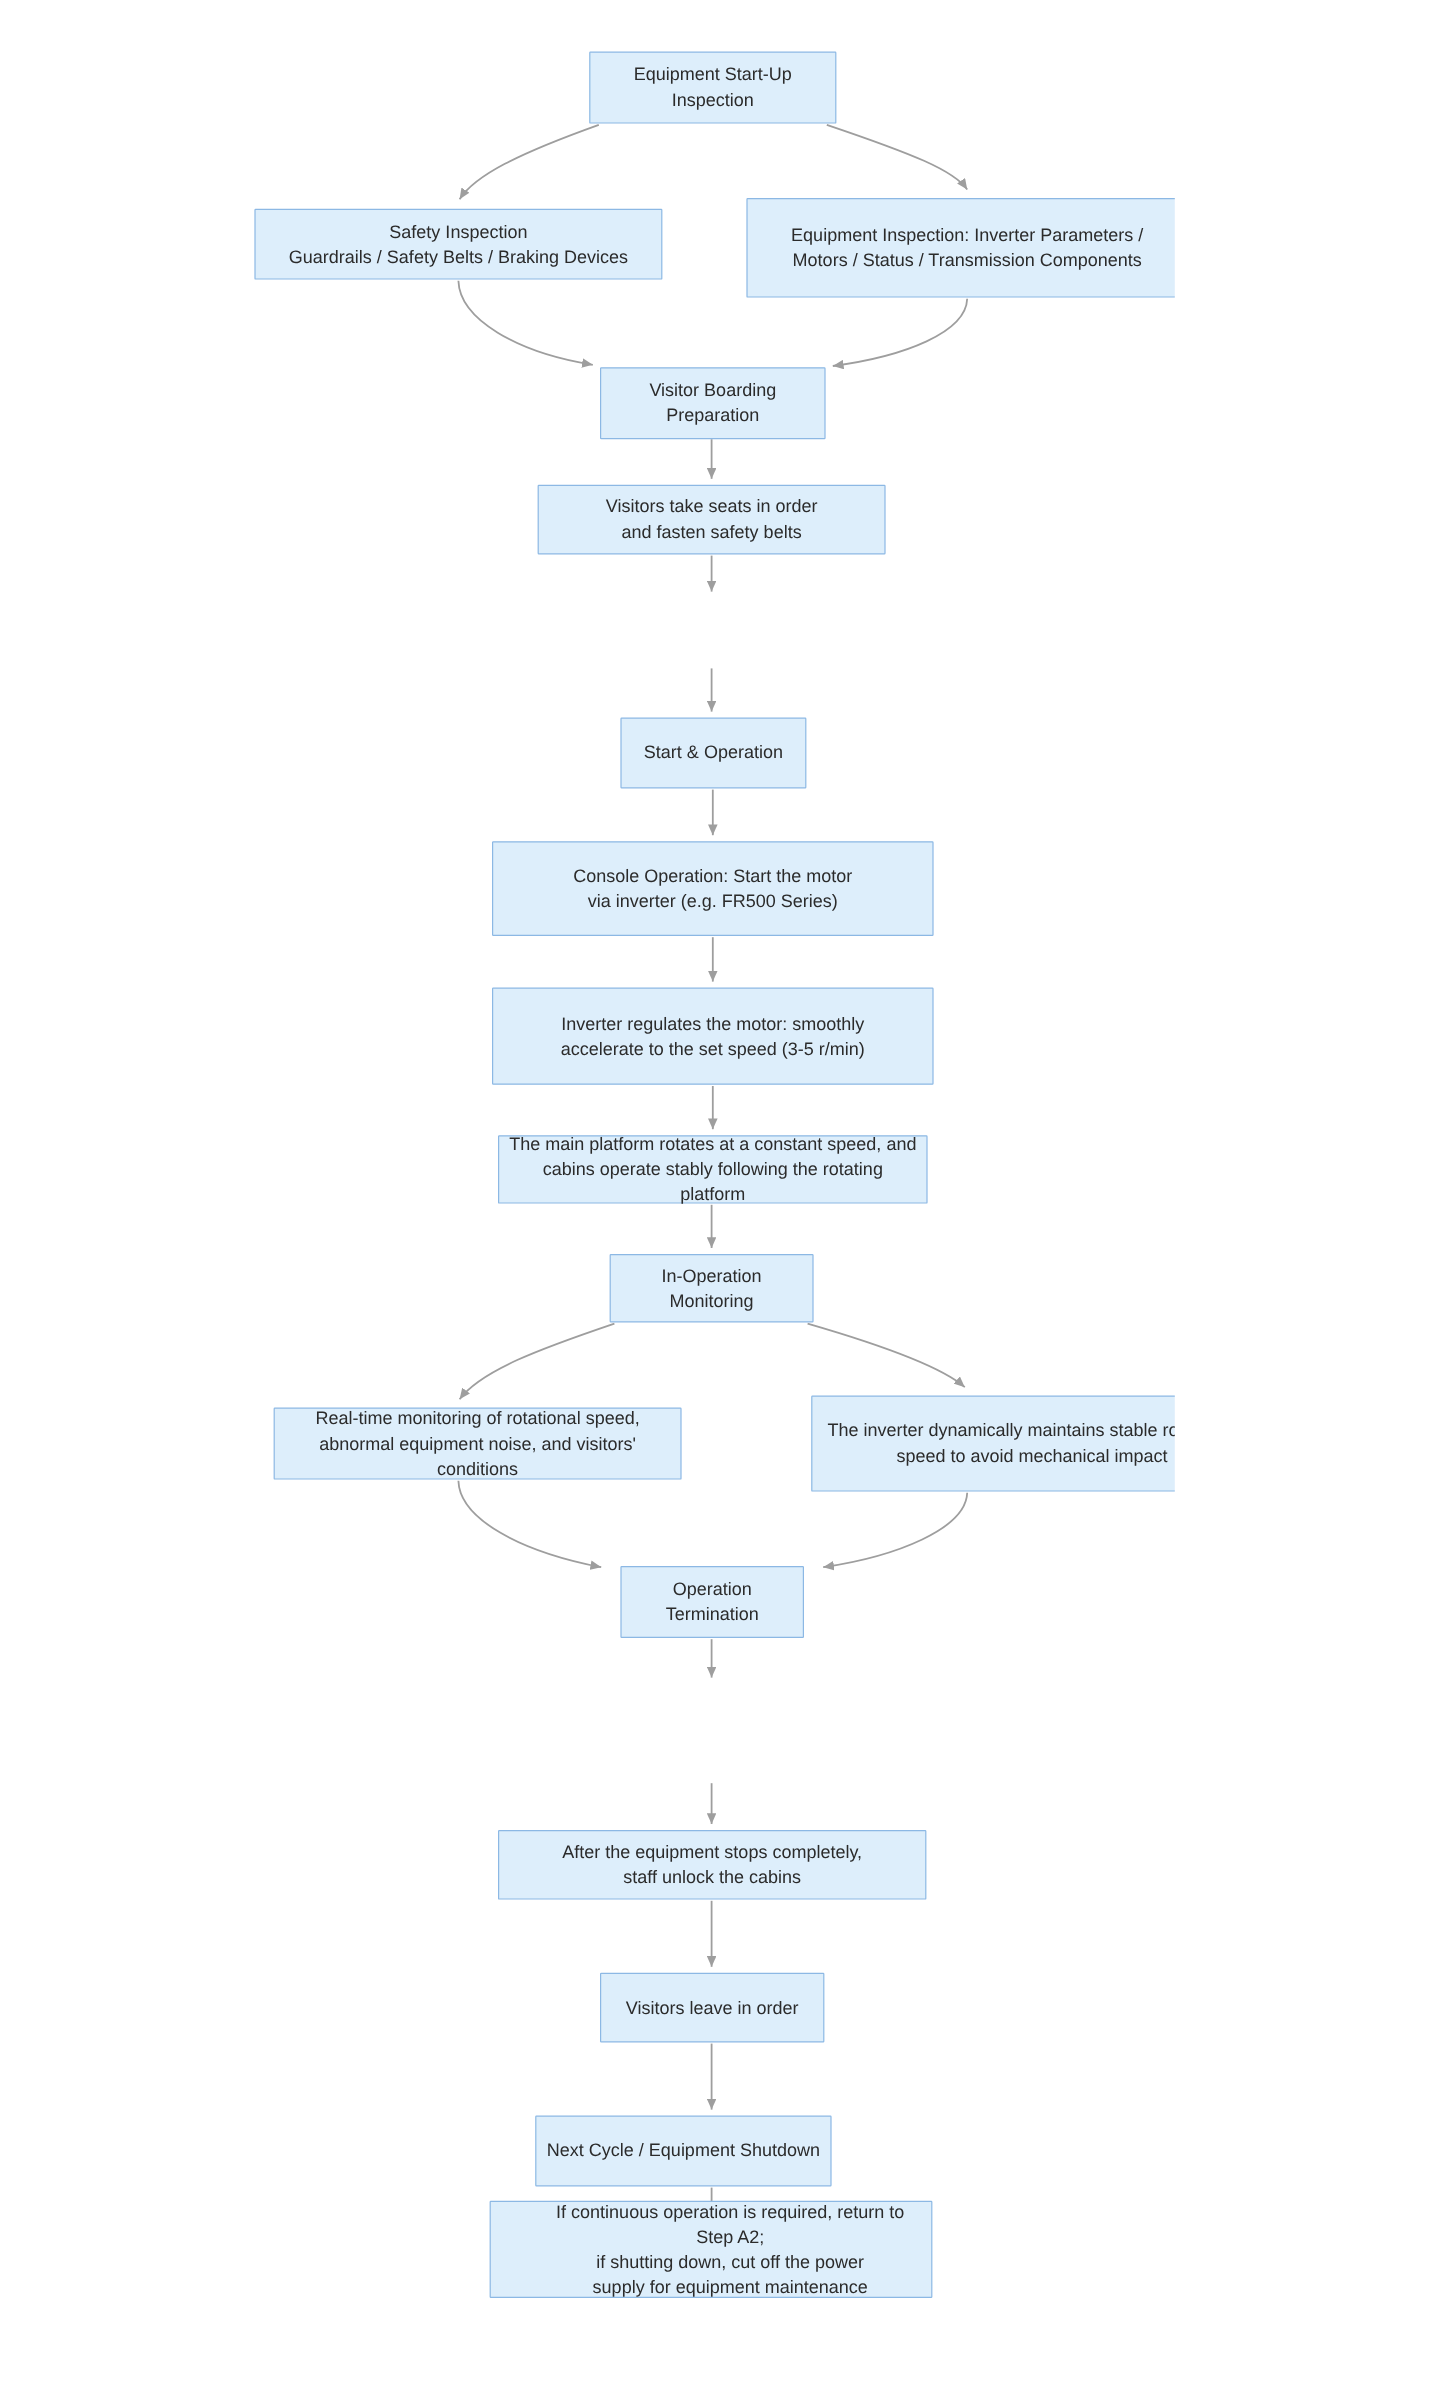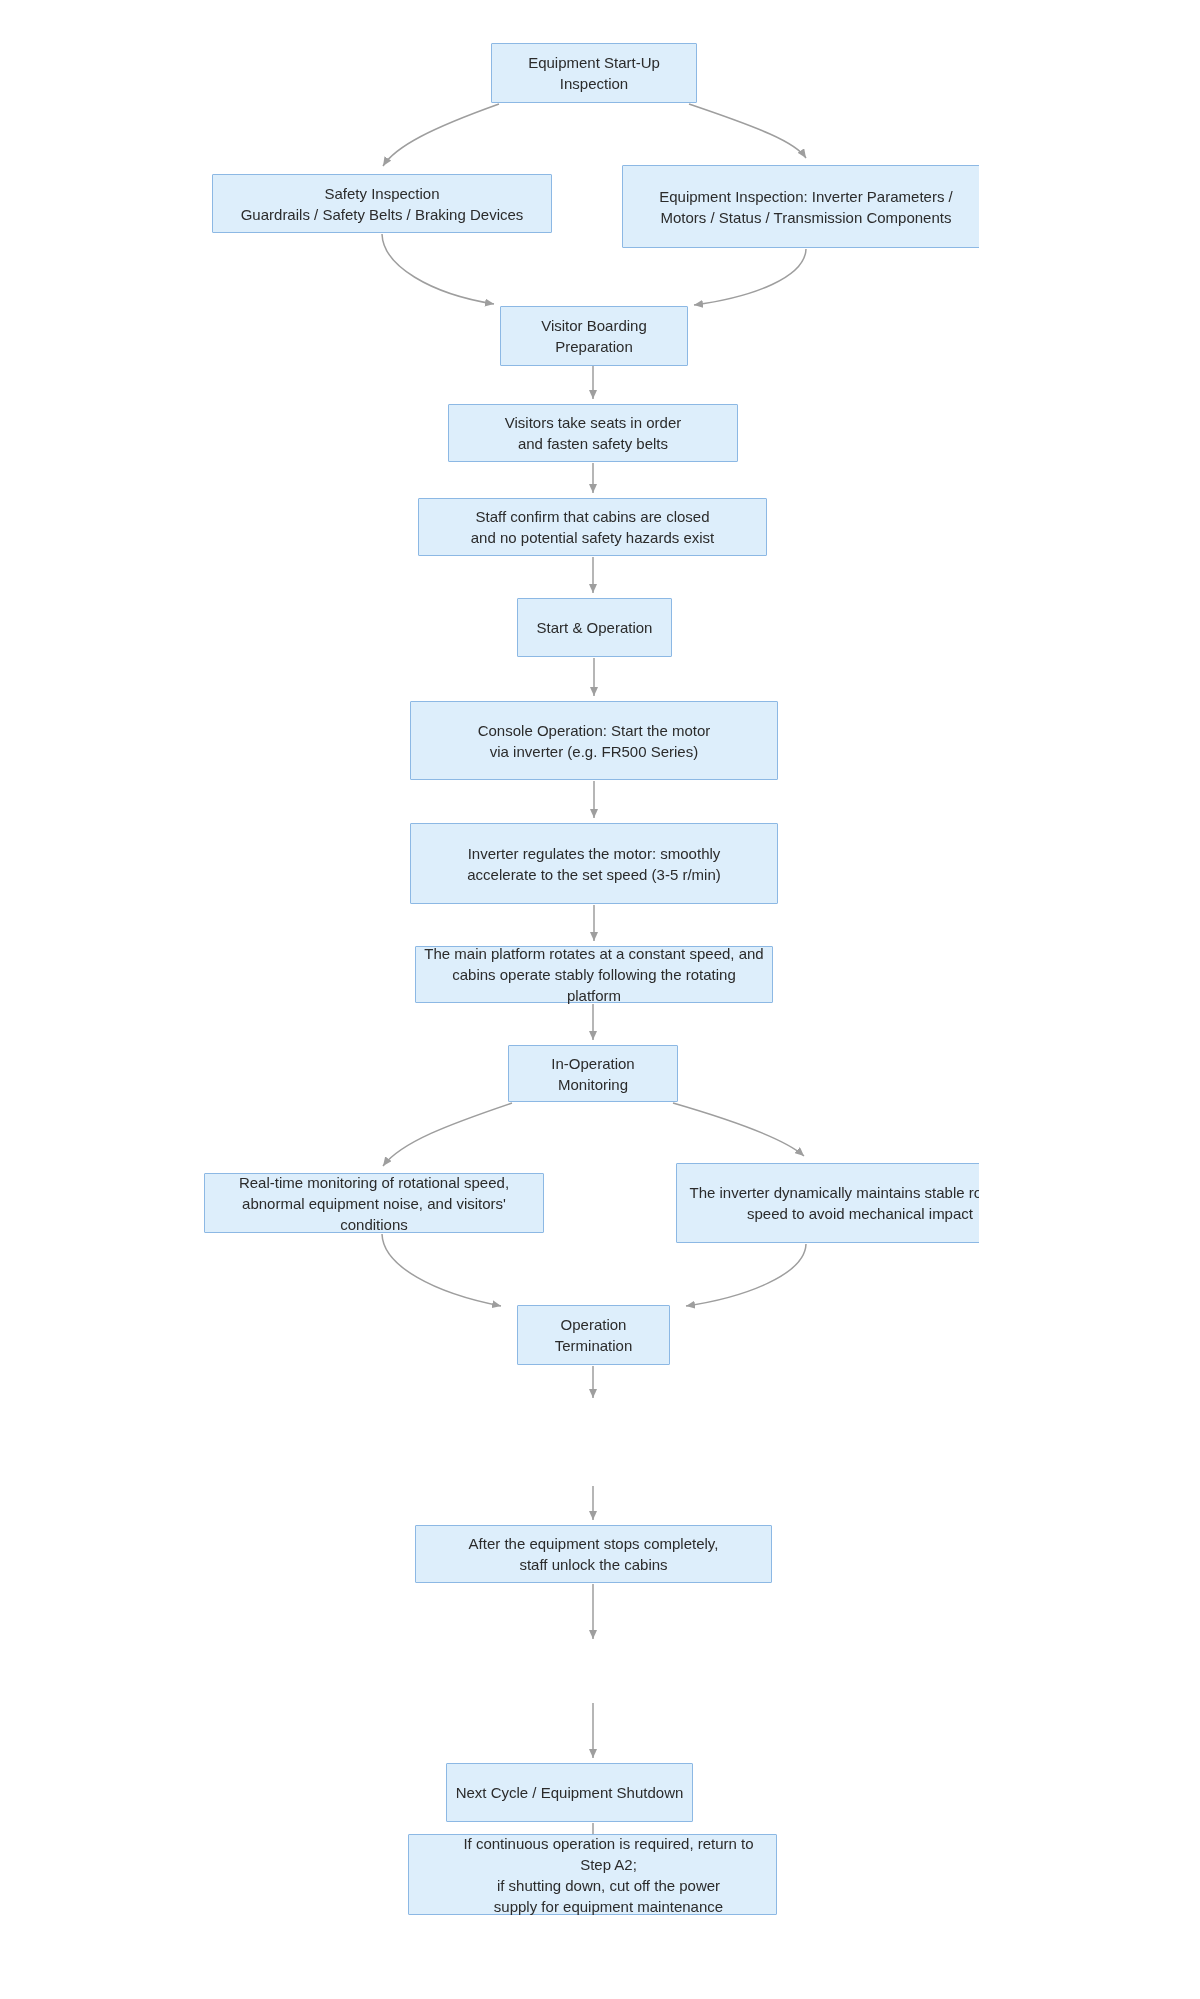--- a/index.html
+++ b/index.html
@@ -103,8 +103,6 @@
 Preparation</div>
   <div class="node" id="node-D">Visitors take seats in order
 and fasten safety belts</div>
-  <div class="node" id="node-E">Staff confirm that cabins are closed
-and no potential safety hazards exist</div>
   <div class="node" id="node-F">Start &amp; Operation</div>
   <div class="node" id="node-G">Console Operation: Start the motor
 via inverter (e.g. FR500 Series)</div>

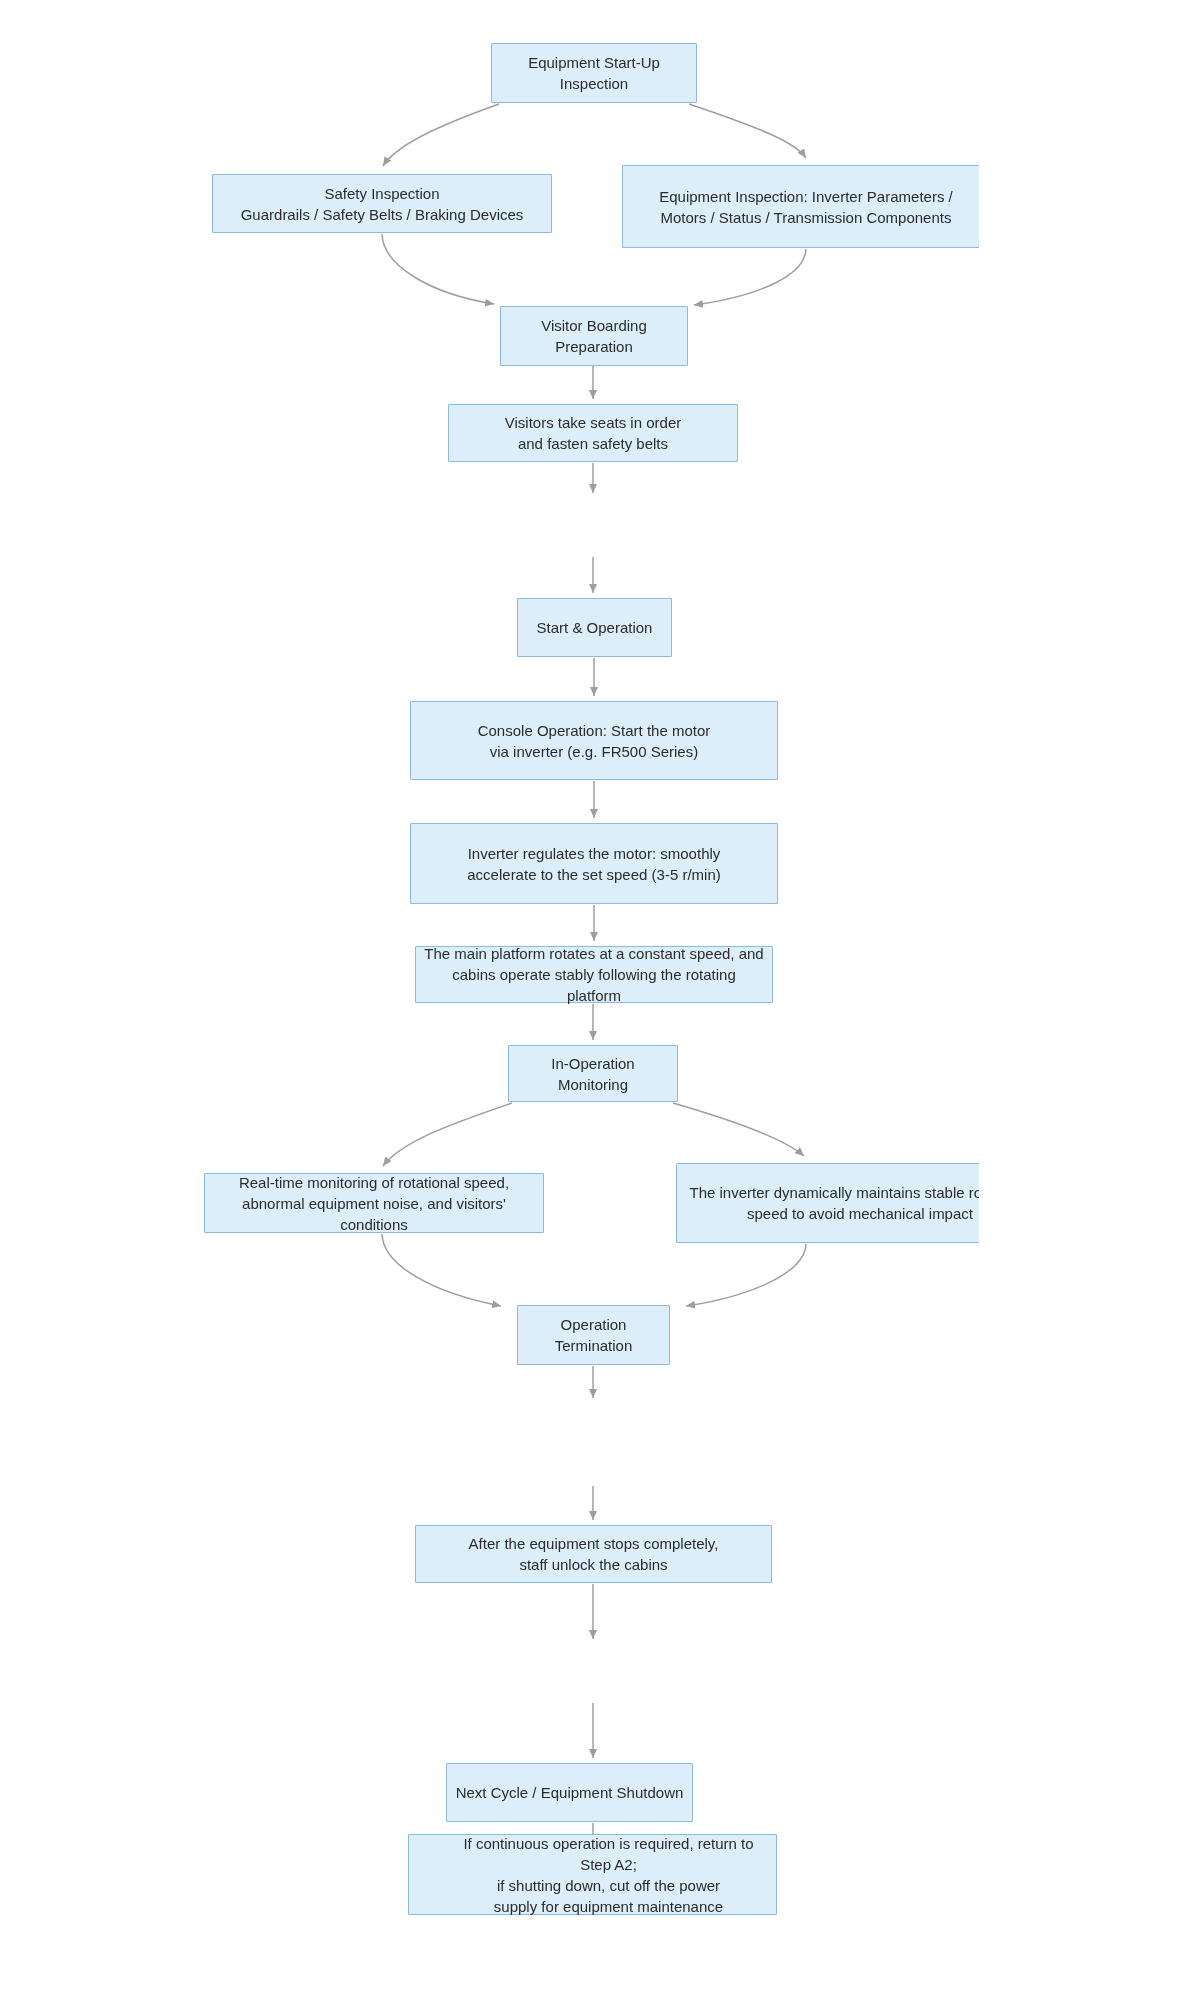--- a/index.html
+++ b/index.html
@@ -49,7 +49,7 @@
   #node-H  { left: 410px; top: 823px;  width: 368px; height: 81px; }
   #node-I  { left: 415px; top: 946px;  width: 358px; height: 57px; }
   #node-J  { left: 508px; top: 1045px; width: 170px; height: 57px; }
-  #node-K1 { left: 204px; top: 1173px; width: 340px; height: 60px; }
+  #node-K1 { left: 228px; top: 1173px; width: 340px; height: 60px; }
   #node-K2 { left: 652px; top: 1163px; width: 368px; height: 80px; margin-left: 24px; }
   #node-L  { left: 517px; top: 1305px; width: 153px; height: 60px; }
   #node-M  { left: 410px; top: 1403px; width: 367px; height: 82px; }

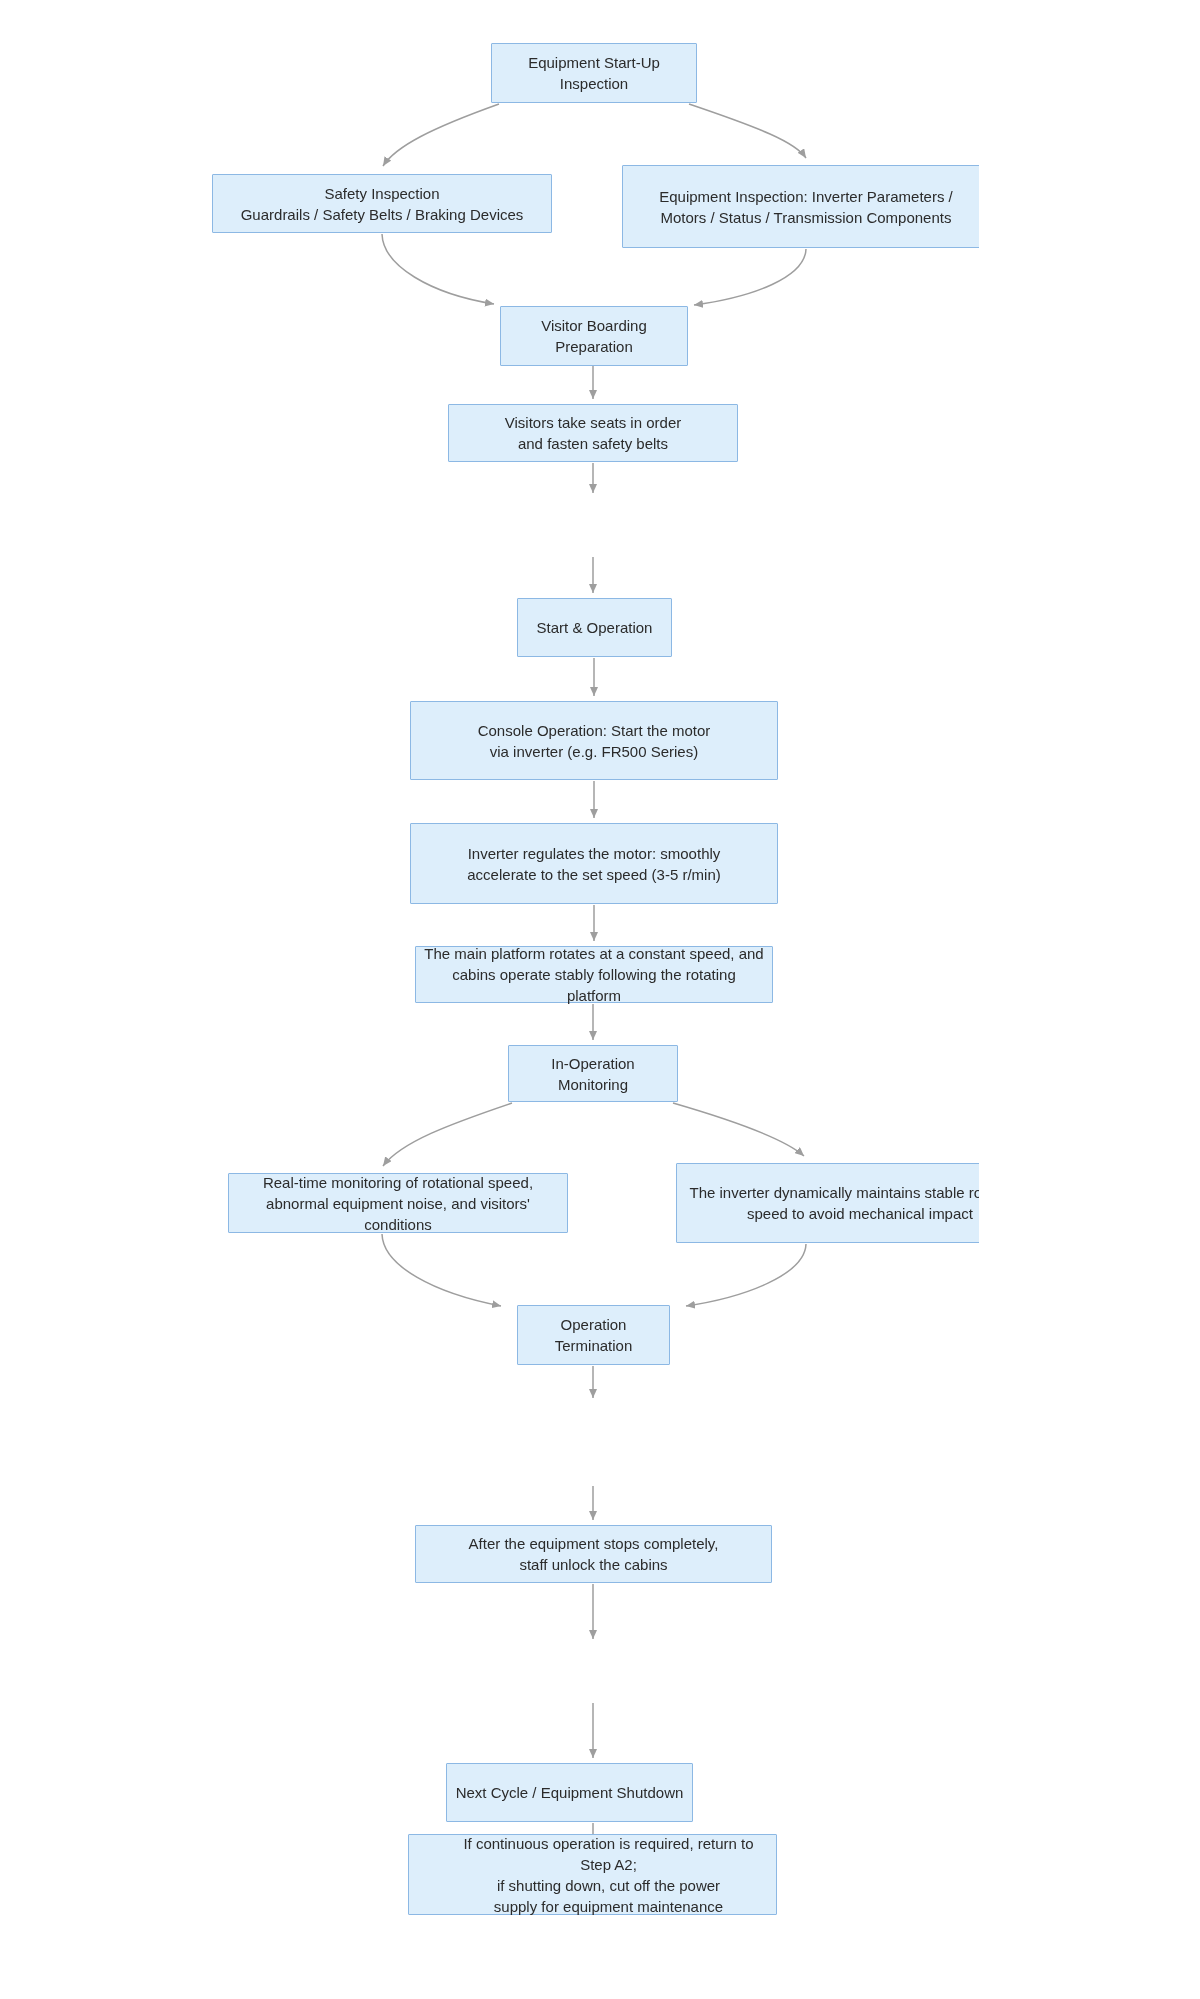--- a/index.html
+++ b/index.html
@@ -118,6 +118,7 @@
   <div class="node" id="node-L">Operation Termination</div>
   <div class="node" id="node-N">After the equipment stops completely,
 staff unlock the cabins</div>
+  <div class="node" id="node-O">Visitors leave in order</div>
   <div class="node" id="node-P">Next Cycle / Equipment Shutdown</div>
   <div class="node" id="node-Q">If continuous operation is required, return to Step A2;
 if shutting down, cut off the power

